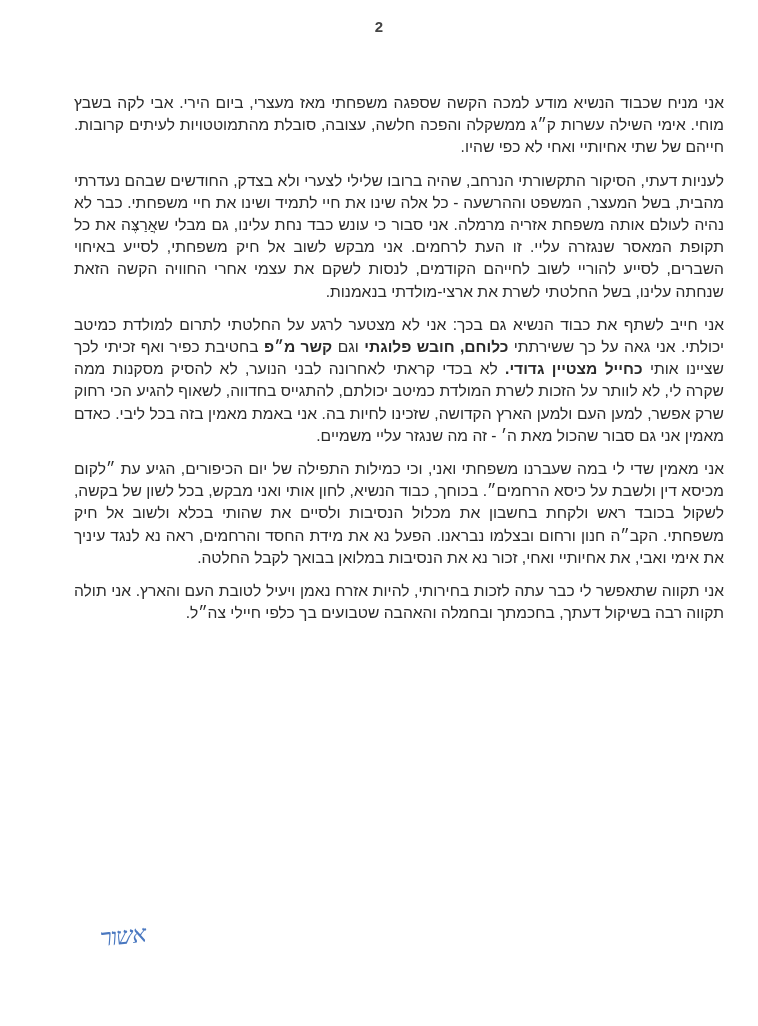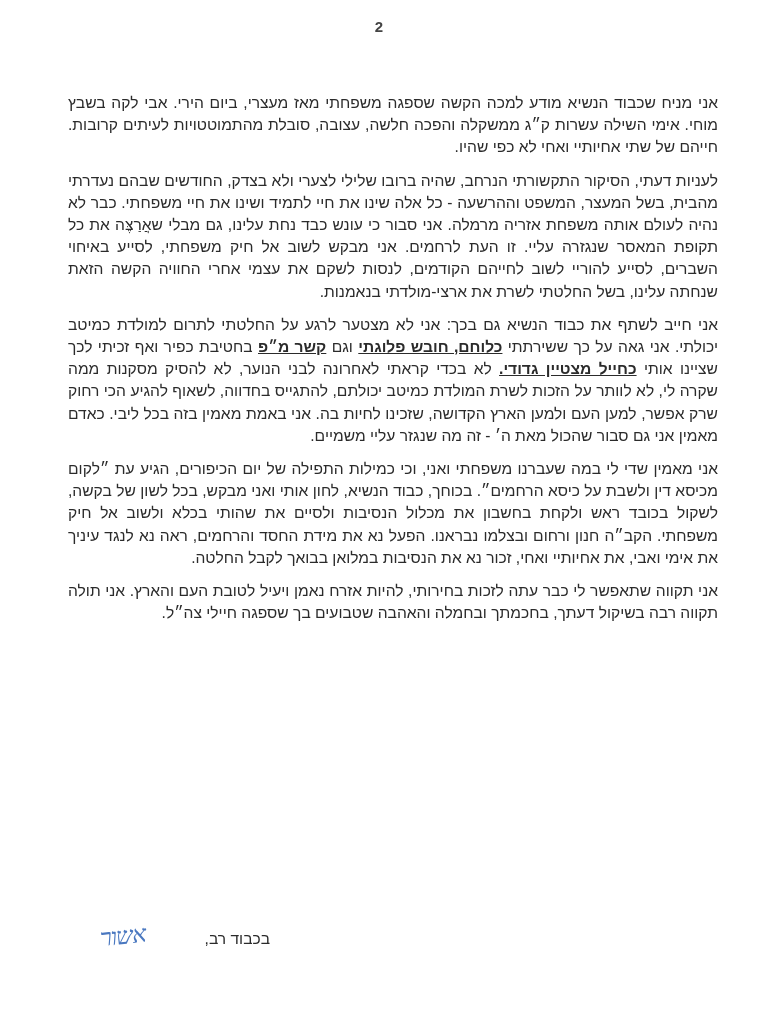--- a/index.html
+++ b/index.html
@@ -28,7 +28,7 @@
     .letter-body {
       position: absolute;
       top: 92px;
-      left: 68px;
+      left: 74px;
       width: 650px;
       direction: rtl;
       text-align: justify;

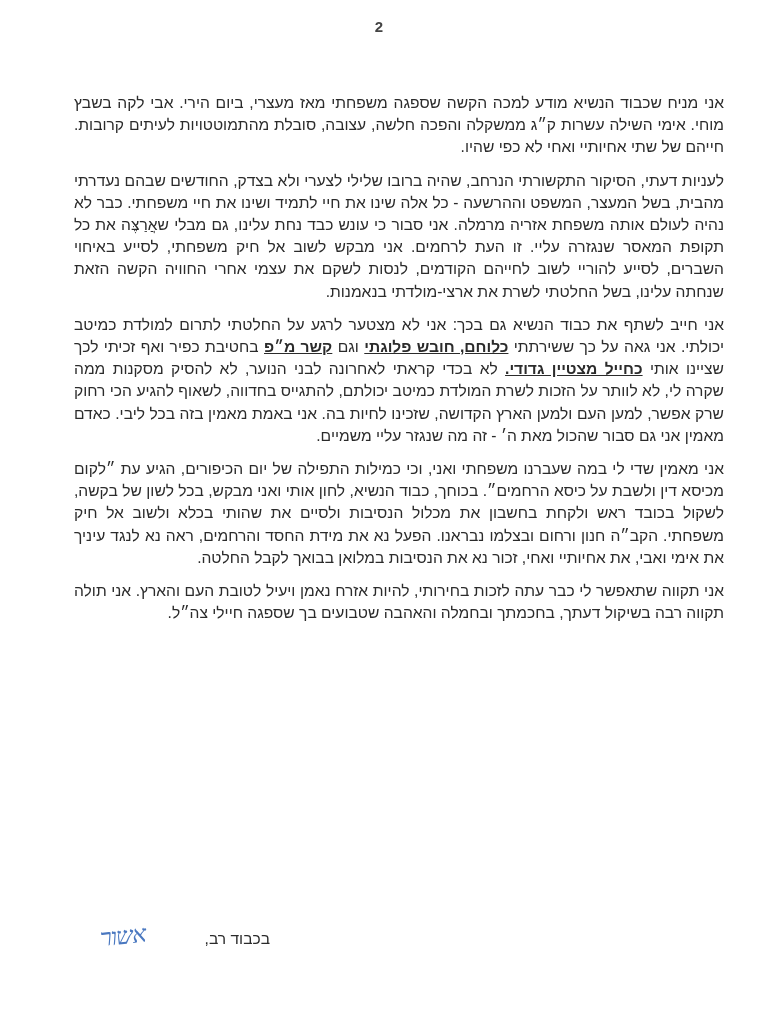--- a/index.html
+++ b/index.html
@@ -40,7 +40,6 @@
     }
     .bold {
       font-weight: bold;
-      text-decoration: underline;
     }
     .closing {
       position: absolute;

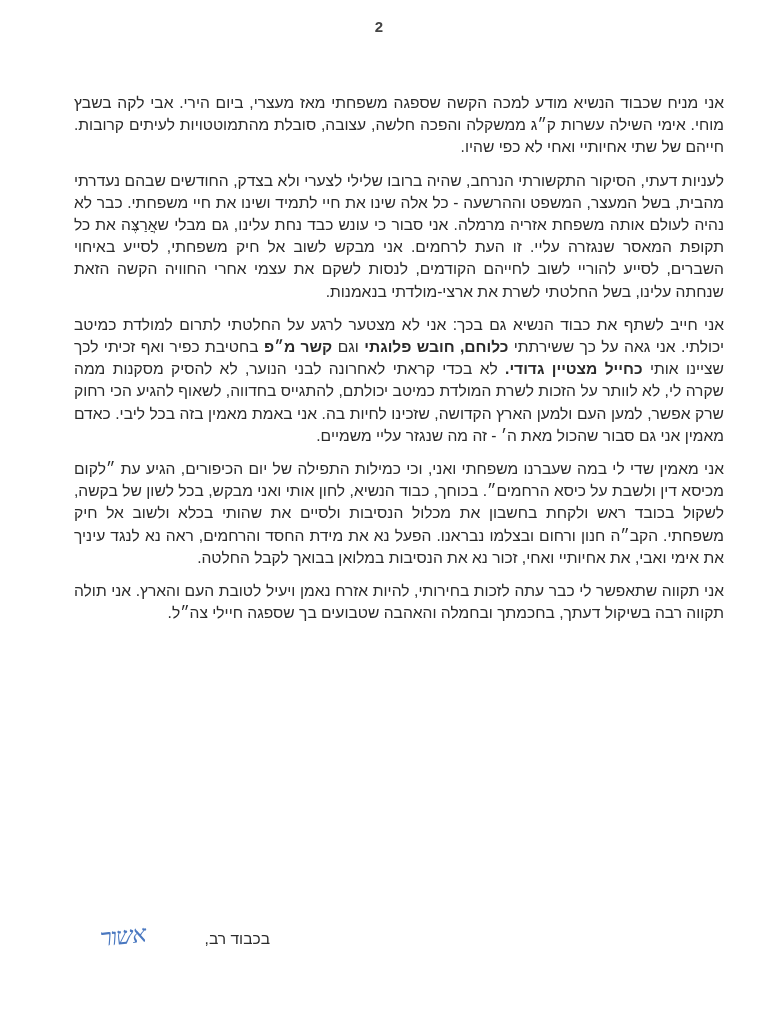--- a/index.html
+++ b/index.html
@@ -83,7 +83,7 @@
     <span>אני מאמין שדי לי במה שעברנו משפחתי ואני, וכי כמילות התפילה של יום הכיפורים, הגיע עת ״לקום מכיסא דין ולשבת על כיסא הרחמים״. בכוחך, כבוד הנשיא, לחון אותי ואני מבקש, בכל לשון של בקשה, לשקול בכובד ראש ולקחת בחשבון את מכלול הנסיבות ולסיים את שהותי בכלא ולשוב אל חיק משפחתי. הקב״ה חנון ורחום ובצלמו נבראנו. הפעל נא את מידת החסד והרחמים, ראה נא לנגד עיניך את אימי ואבי, את אחיותיי ואחי, זכור נא את הנסיבות במלואן בבואך לקבל החלטה.</span>
   </p>
   <p class="paragraph">
-    <span>אני תקווה שתאפשר לי כבר עתה לזכות בחירותי, להיות אזרח נאמן ויעיל לטובת העם והארץ. אני תולה תקווה רבה בשיקול דעתך, בחכמתך ובחמלה והאהבה שטבועים בך שספגה חיילי צה״ל.</span>
+    <span>אני תקווה שתאפשר לי כבר עתה לזכות בחירותי, להיות אזרח נאמן ויעיל לטובת העם והארץ. אני תולה תקווה רבה בשיקול דעתך, בחכמתך ובחמלה והאהבה שטבועים בך כלפי חיילי צה״ל.</span>
   </p>
 </div>
 

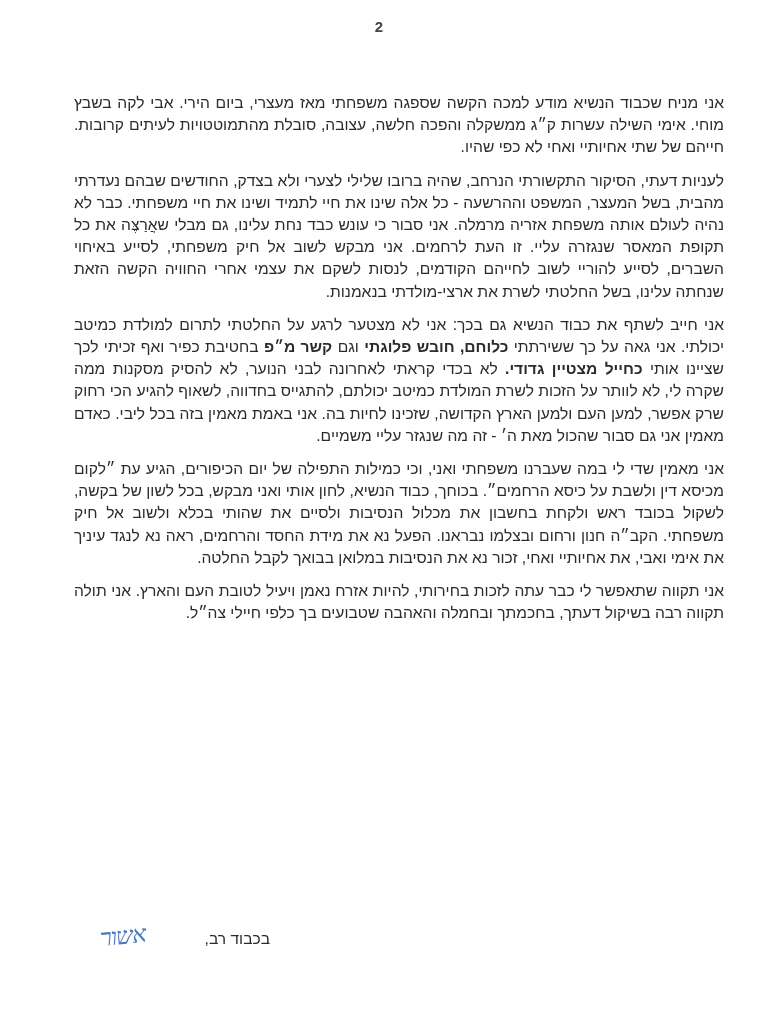--- a/index.html
+++ b/index.html
@@ -88,7 +88,6 @@
 </div>
 
 <div class="closing">
-  <div>בכבוד רב,</div>
 </div>
 
 <div class="signature">אשור</div>

